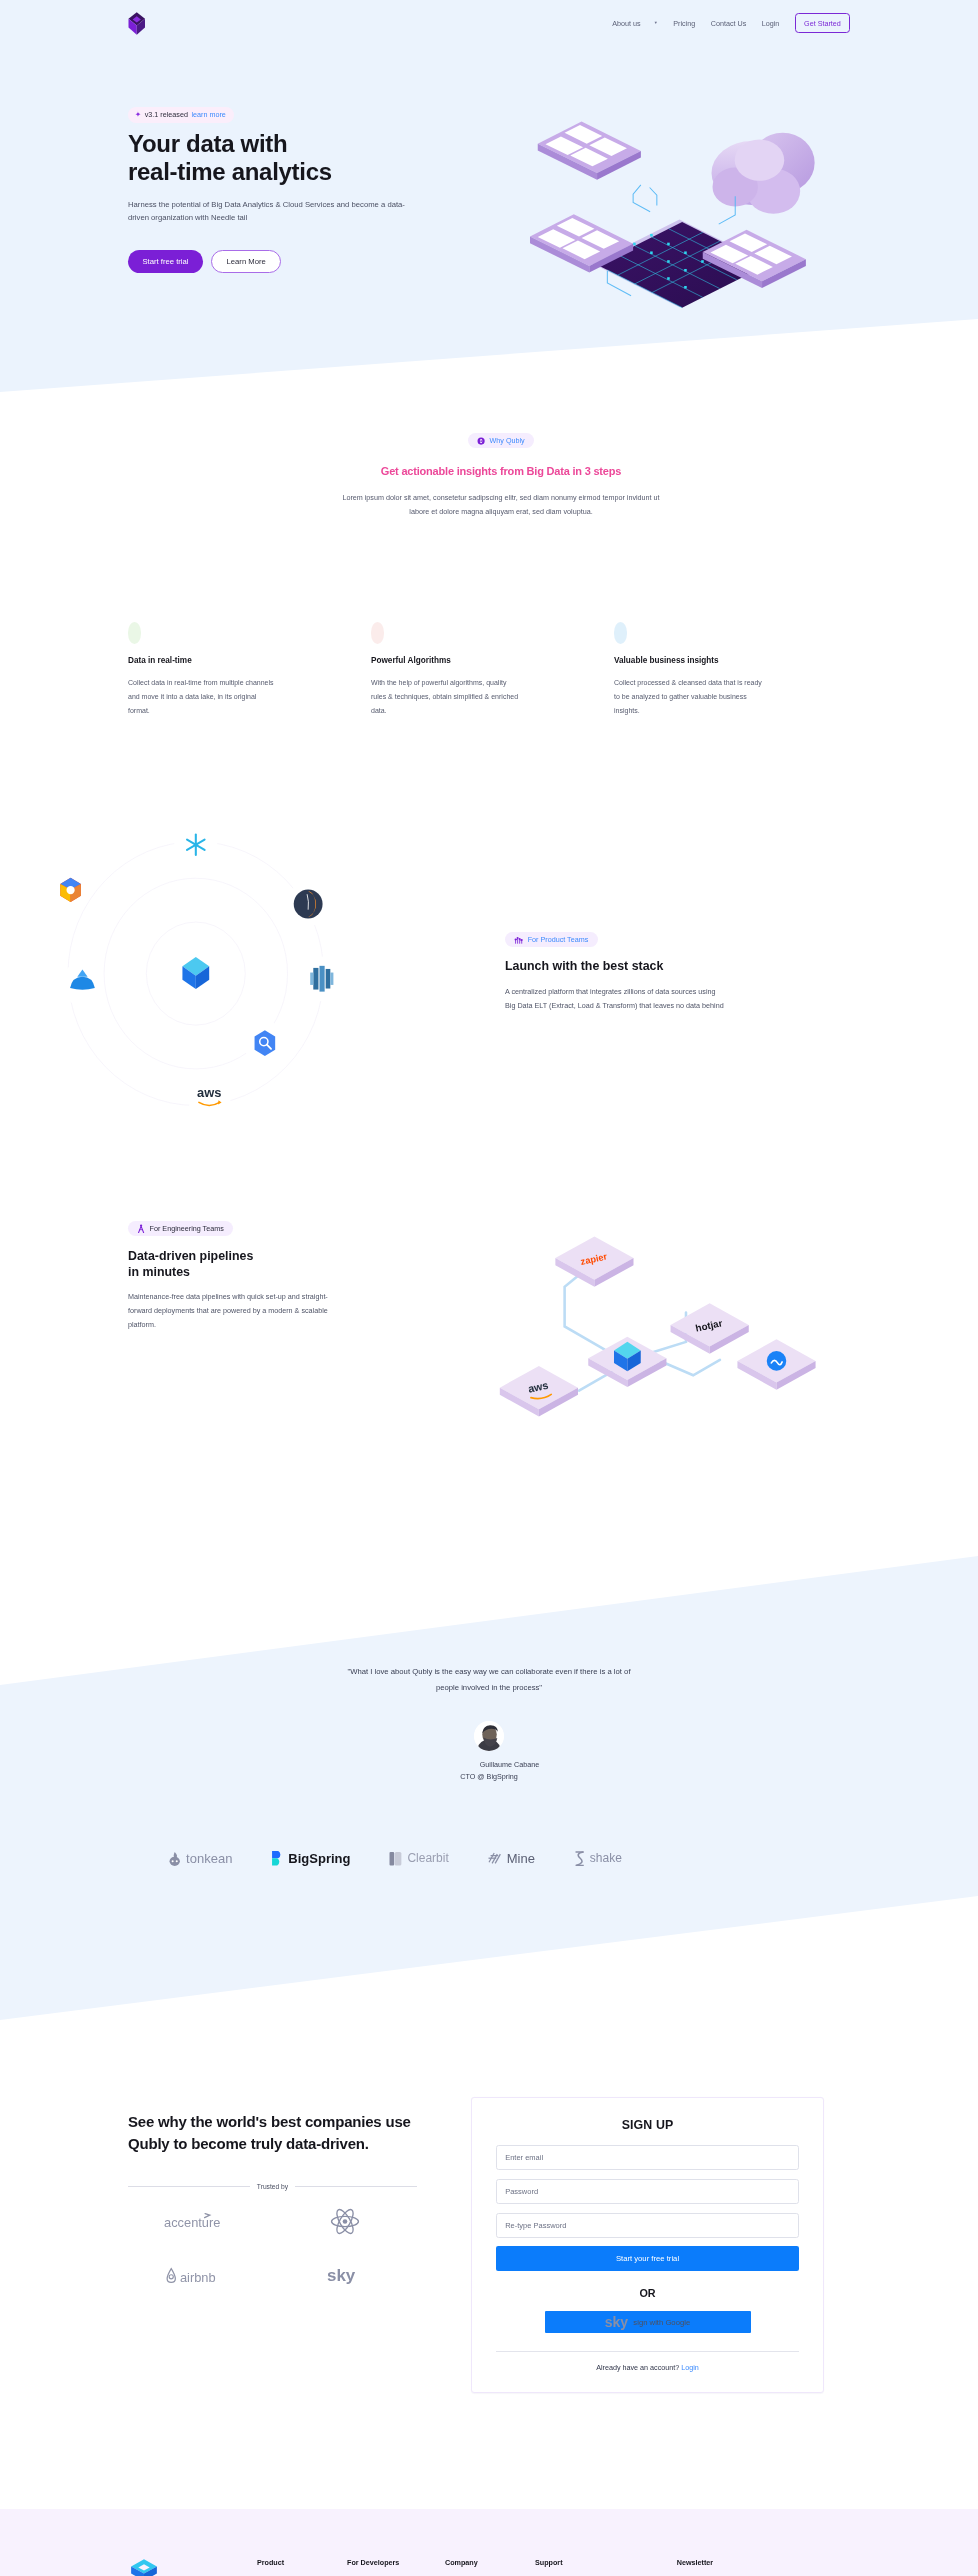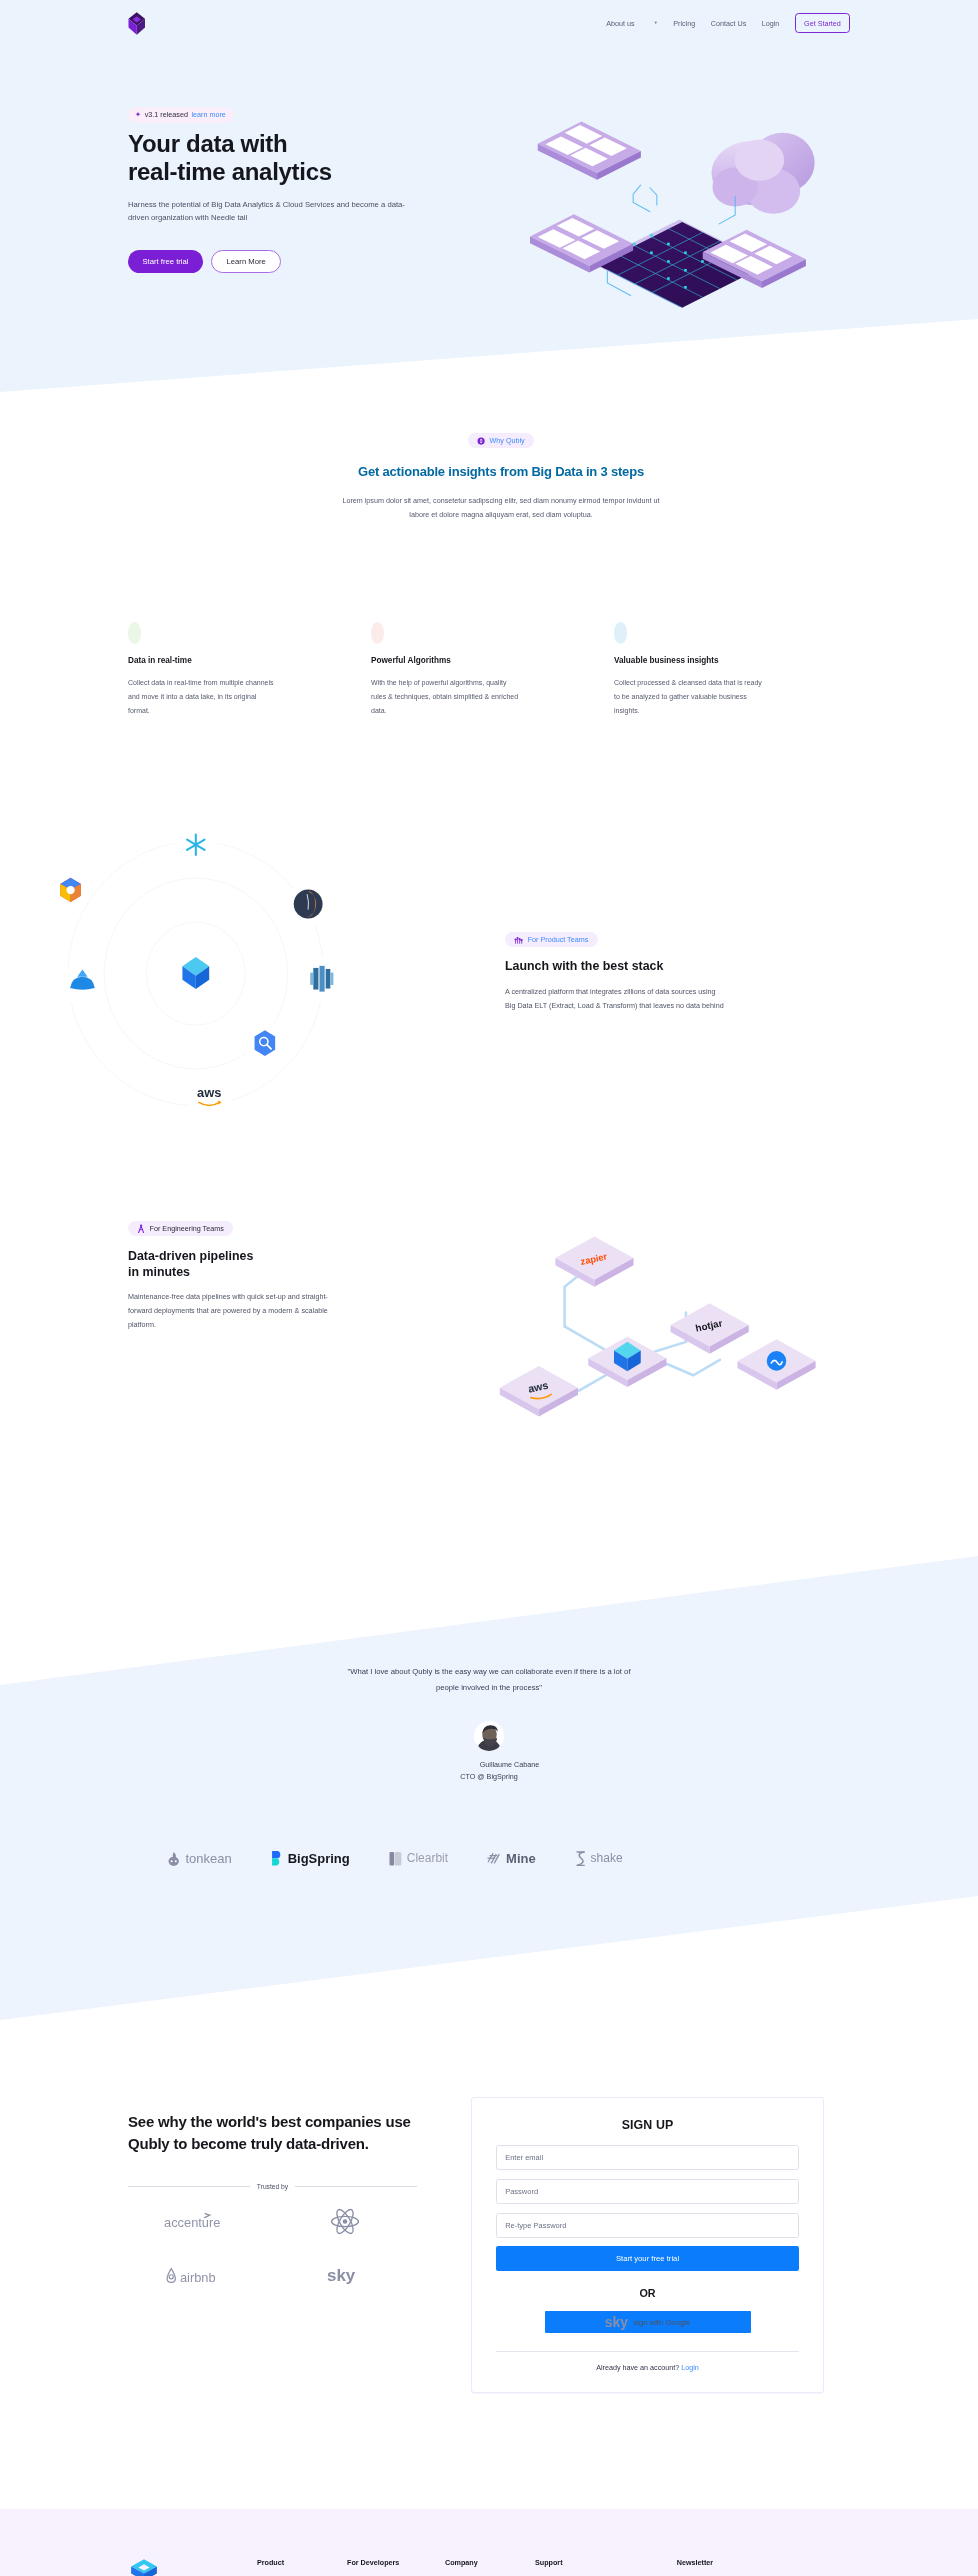--- a/index.html
+++ b/index.html
@@ -28,7 +28,7 @@
   .nav-links{ display:flex; align-items:center; gap:15.5px; }
   .nav-link{
     font-size:7.2px; color:#5a5f76; text-decoration:none; white-space:nowrap;
-    display:flex; align-items:center; gap:19px;
+    display:flex; align-items:center; gap:13px;
   }
   .caret{ font-size:4.1px; color:#6f7490; line-height:1; }
   .btn-outline-nav{

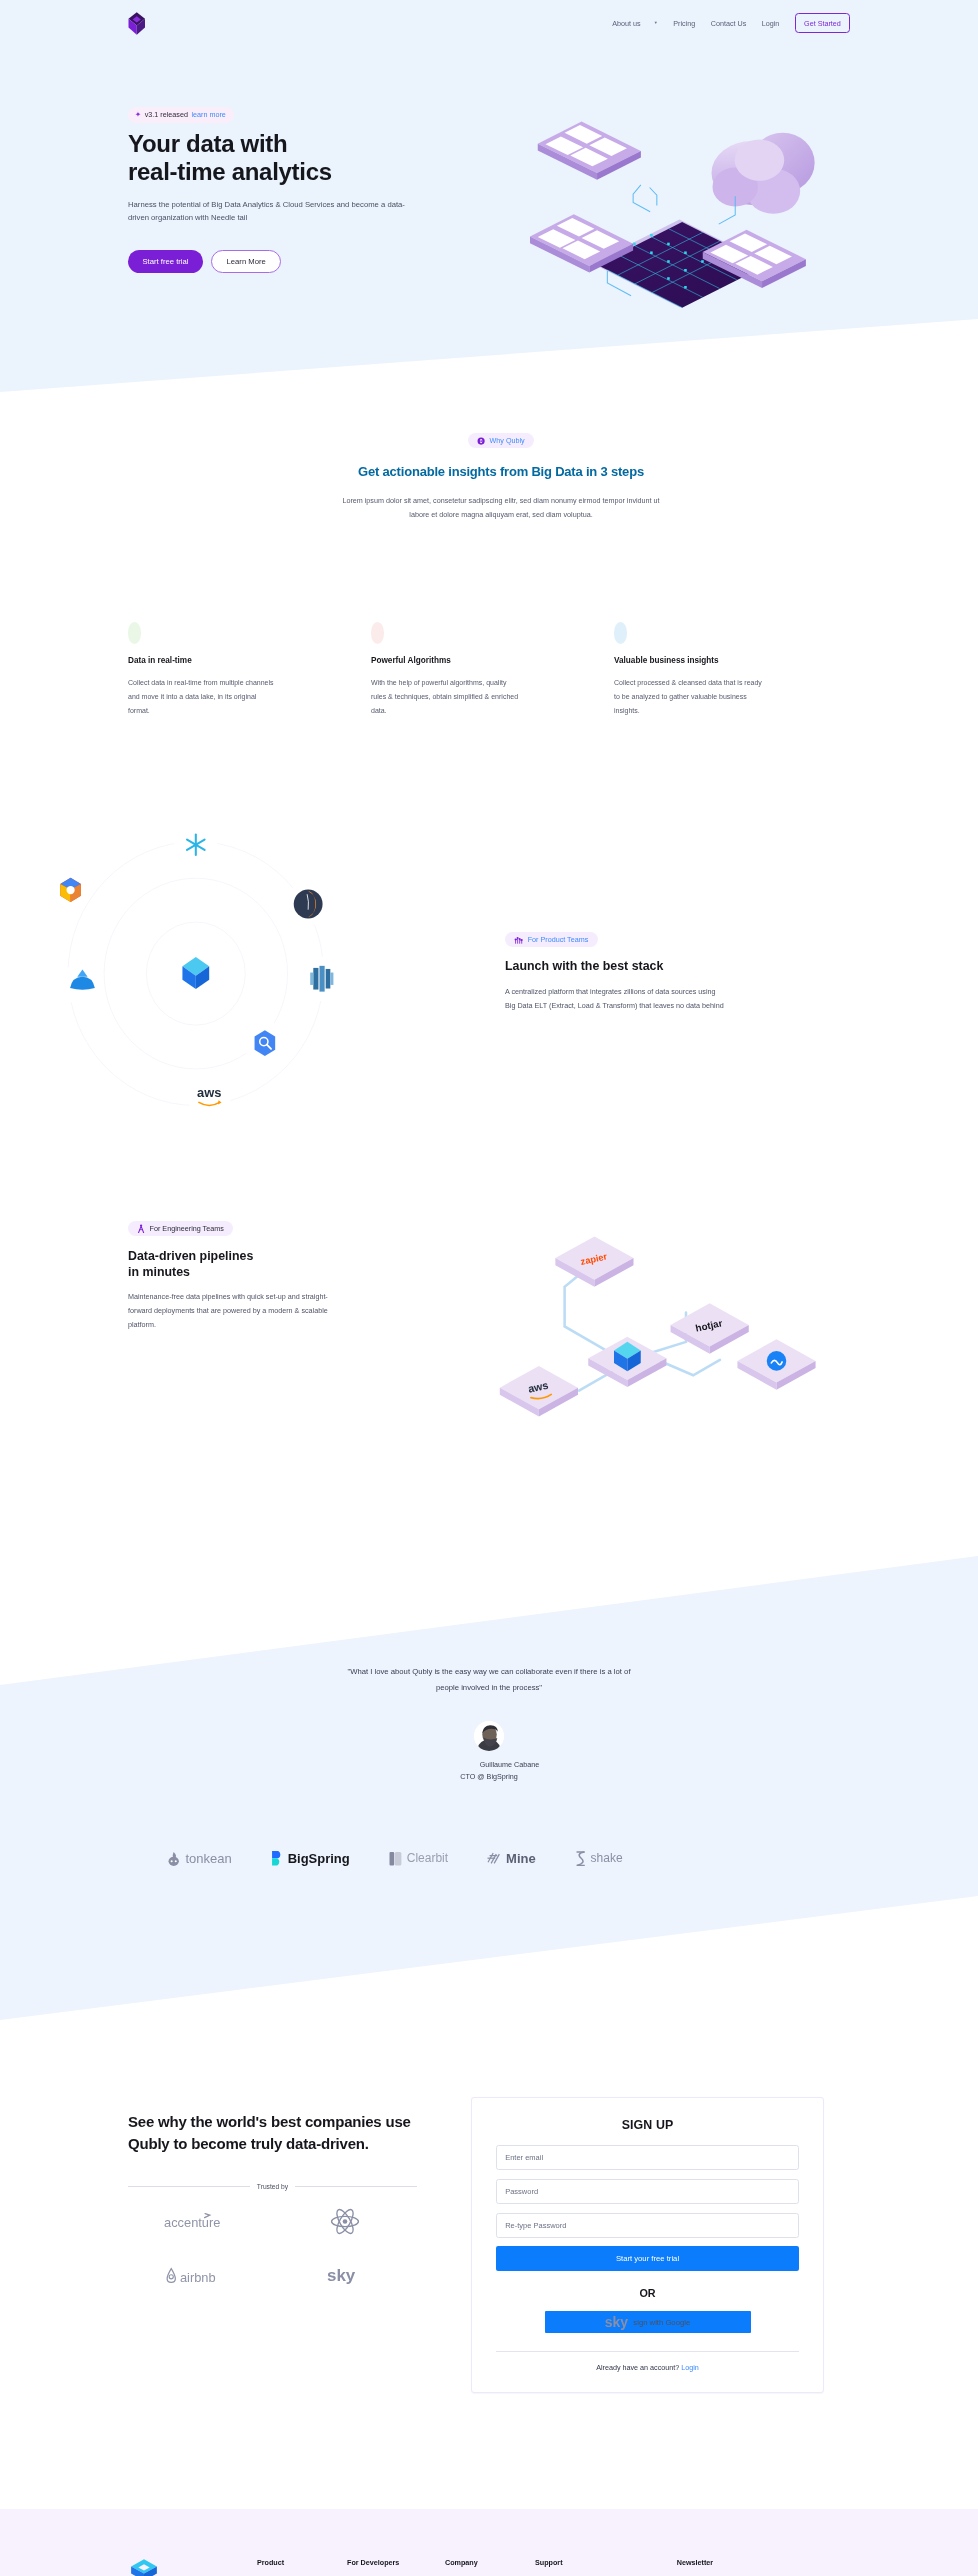--- a/index.html
+++ b/index.html
@@ -78,7 +78,7 @@
   }
   .pill-tag .ic{ display:inline-flex; }
   h2.sec-title{
-    font-size:13px; font-weight:700; line-height:1.3; color:#0369a1;
+    font-size:11px; font-weight:700; line-height:1.3; color:#ec4899;
     margin:15.5px auto 13.4px; letter-spacing:-0.2px; max-width:361px;
   }
   .sec-lead{

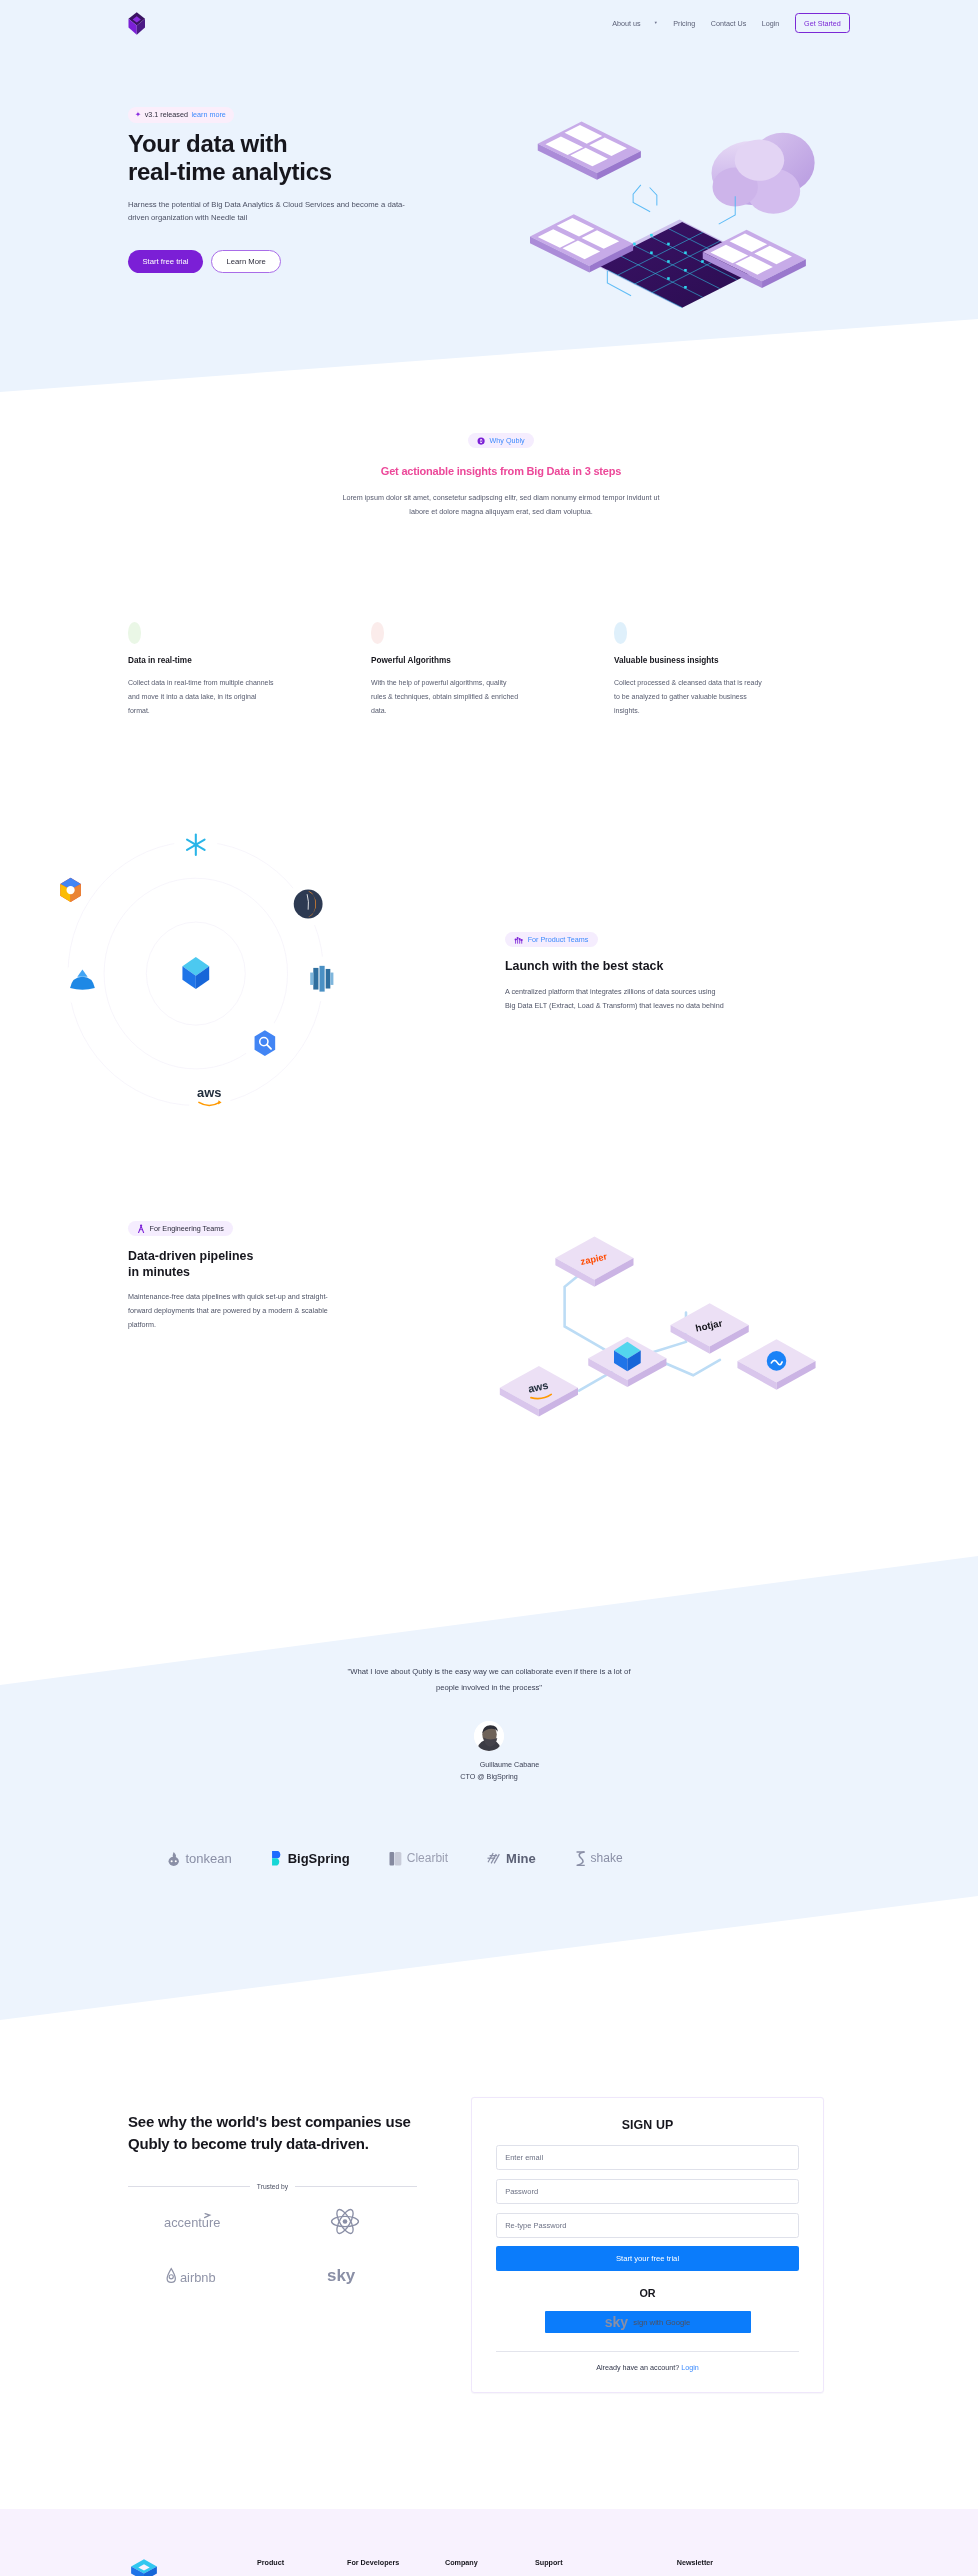--- a/index.html
+++ b/index.html
@@ -611,7 +611,7 @@
           <line x1="5" y1="9" x2="20" y2="9"></line>
         </g>
       </svg>
-      <span style="font-size:13px;color:#5b6075;font-weight:700">Mine</span>
+      <span style="font-size:13px;color:#5b6075;font-weight:400">Mine</span>
     </div>
 
     <div class="logo-item">

